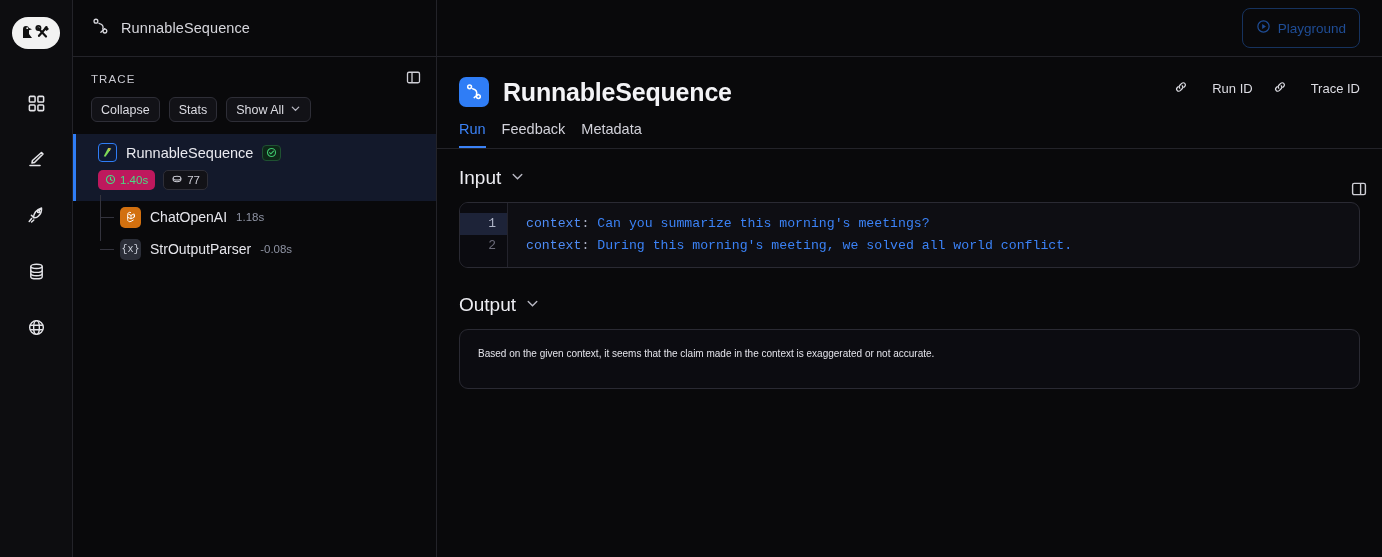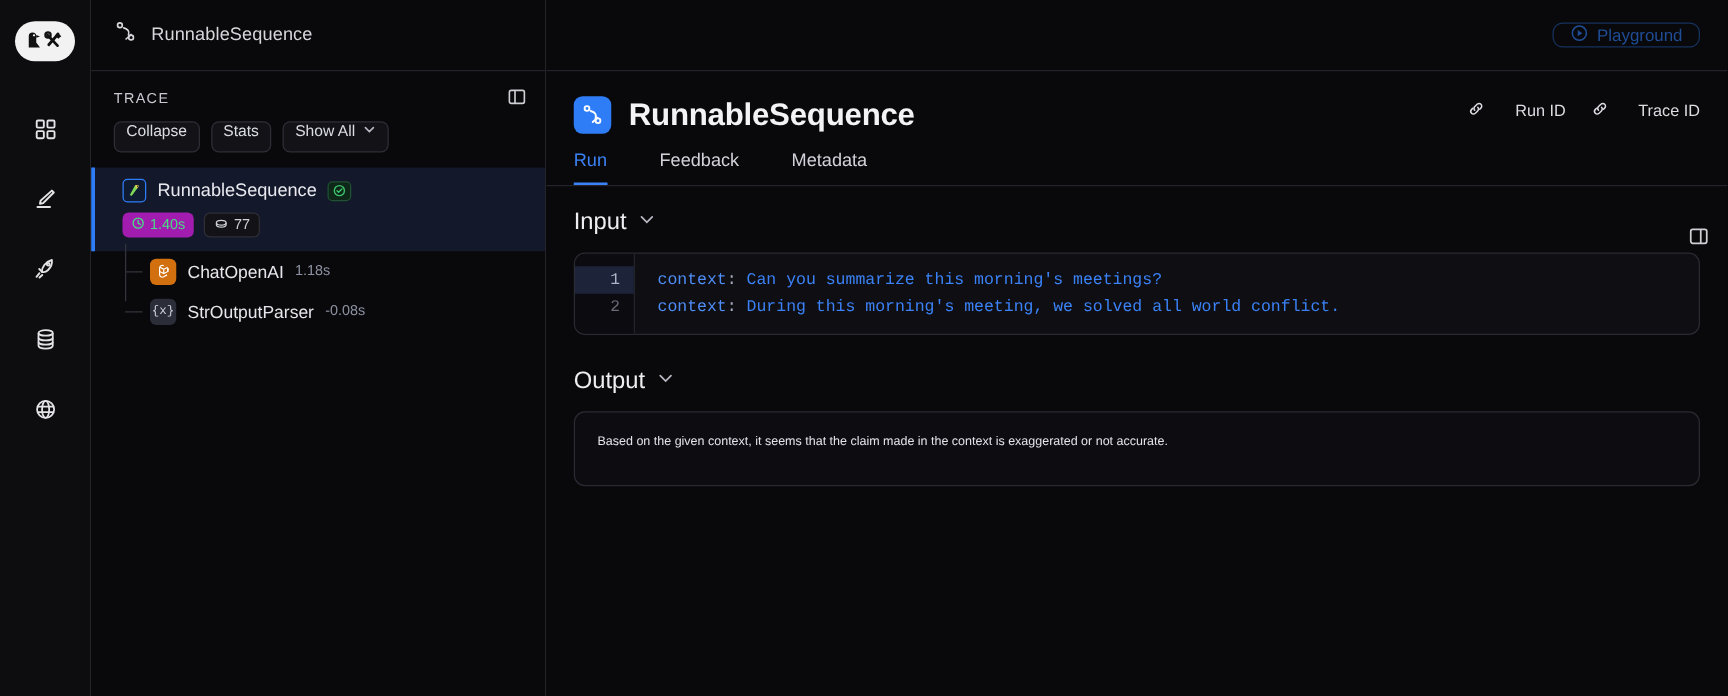--- a/index.html
+++ b/index.html
@@ -106,7 +106,7 @@
     display: flex; align-items: center; justify-content: flex-end; padding-right: 22px;
   }
   .playground {
-    height: 20px; border: 1px solid #16325e; border-radius: 8px;
+    height: 40px; border: 1px solid #16325e; border-radius: 8px;
     color: #1f4d96; font-size: 13.5px; background: transparent;
     display: inline-flex; align-items: center; gap: 7px; padding: 0 13px;
   }

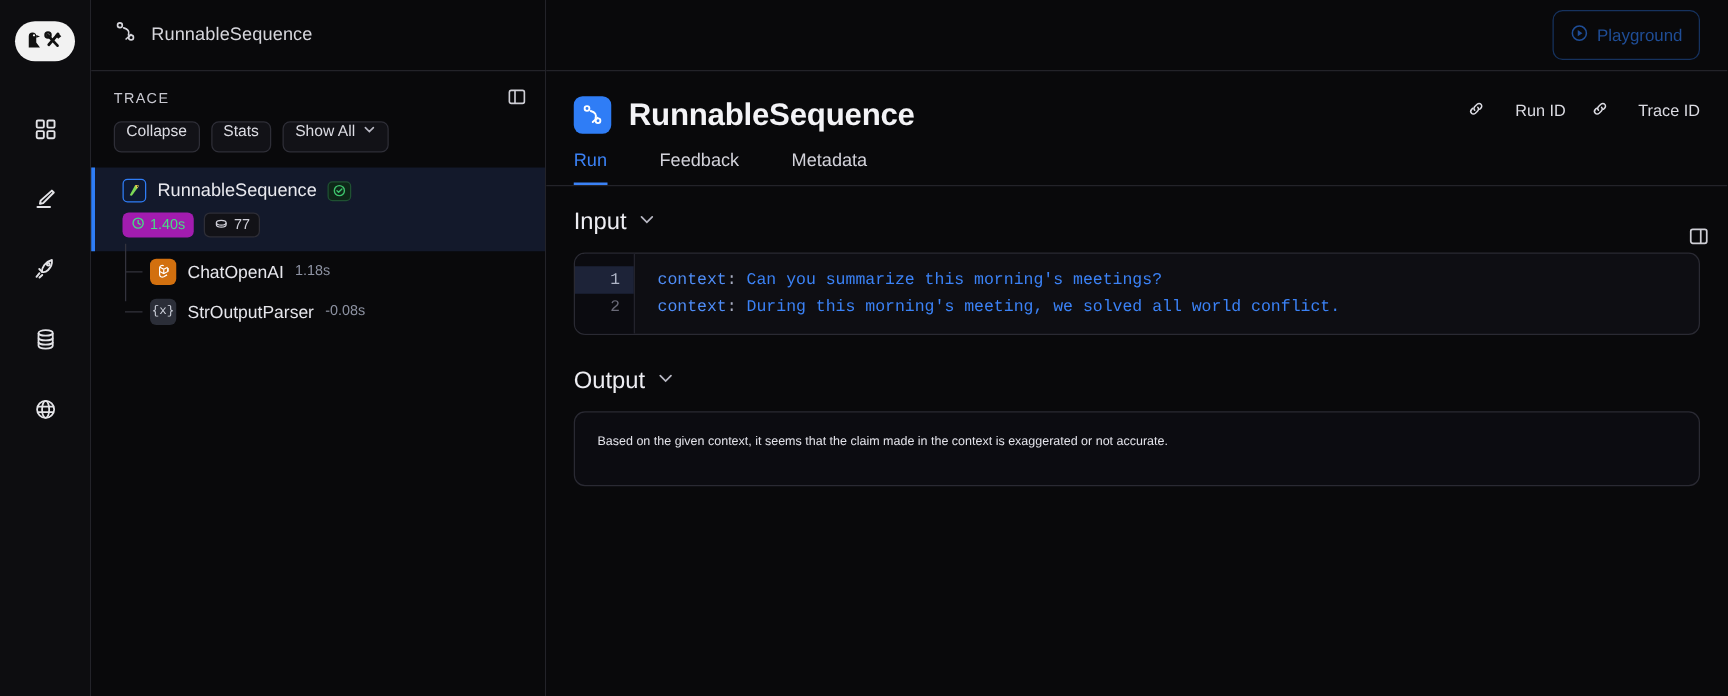--- a/index.html
+++ b/index.html
@@ -49,7 +49,7 @@
   .chip {
     height: 25px; border: 1px solid #2e2e37; border-radius: 6px;
     background: #121217; color: #dcdce3; font-size: 12.5px;
-    display: inline-flex; gap: 6px; padding: 0 9px;
+    display: inline-flex; align-items: center; gap: 6px; padding: 0 9px;
     white-space: nowrap;
   }
 

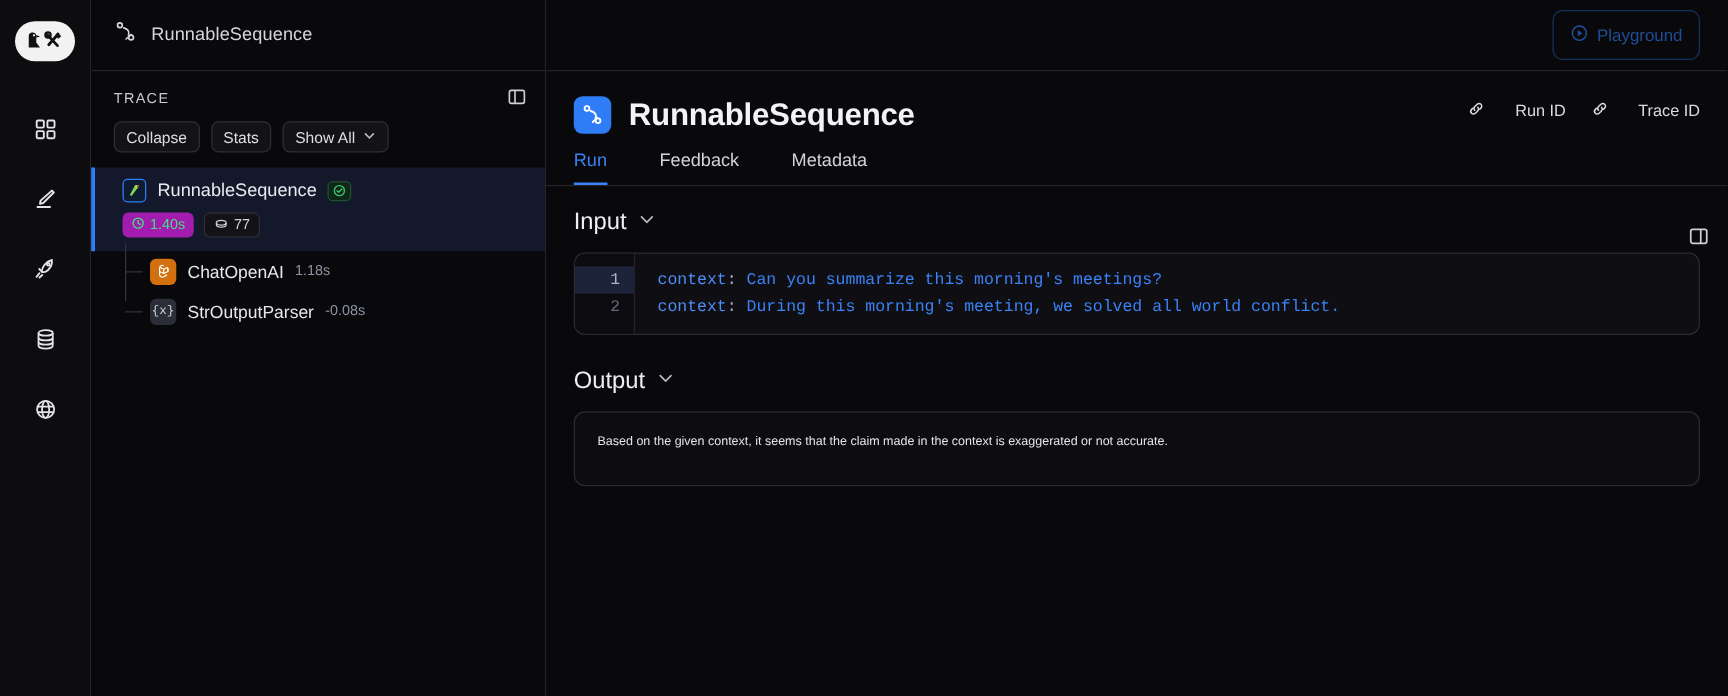--- a/index.html
+++ b/index.html
@@ -121,7 +121,7 @@
   .id-links { position: absolute; right: 22px; top: 23px; display: flex; gap: 20px; }
   .id-link { display: inline-flex; align-items: center; gap: 24px; font-size: 13px; color: #dcdce3; }
 
-  .tabs { display: flex; gap: 42px; margin-top: 14px; position: relative; }
+  .tabs { display: flex; gap: 16px; margin-top: 14px; position: relative; }
   .tab { font-size: 14.5px; color: #d2d2da; padding-bottom: 9px; }
   .tab.active { color: #3b82f6; border-bottom: 2px solid #3b82f6; }
   .tabs-rule { border-bottom: 1px solid #232329; margin: 0 0 0 0; }

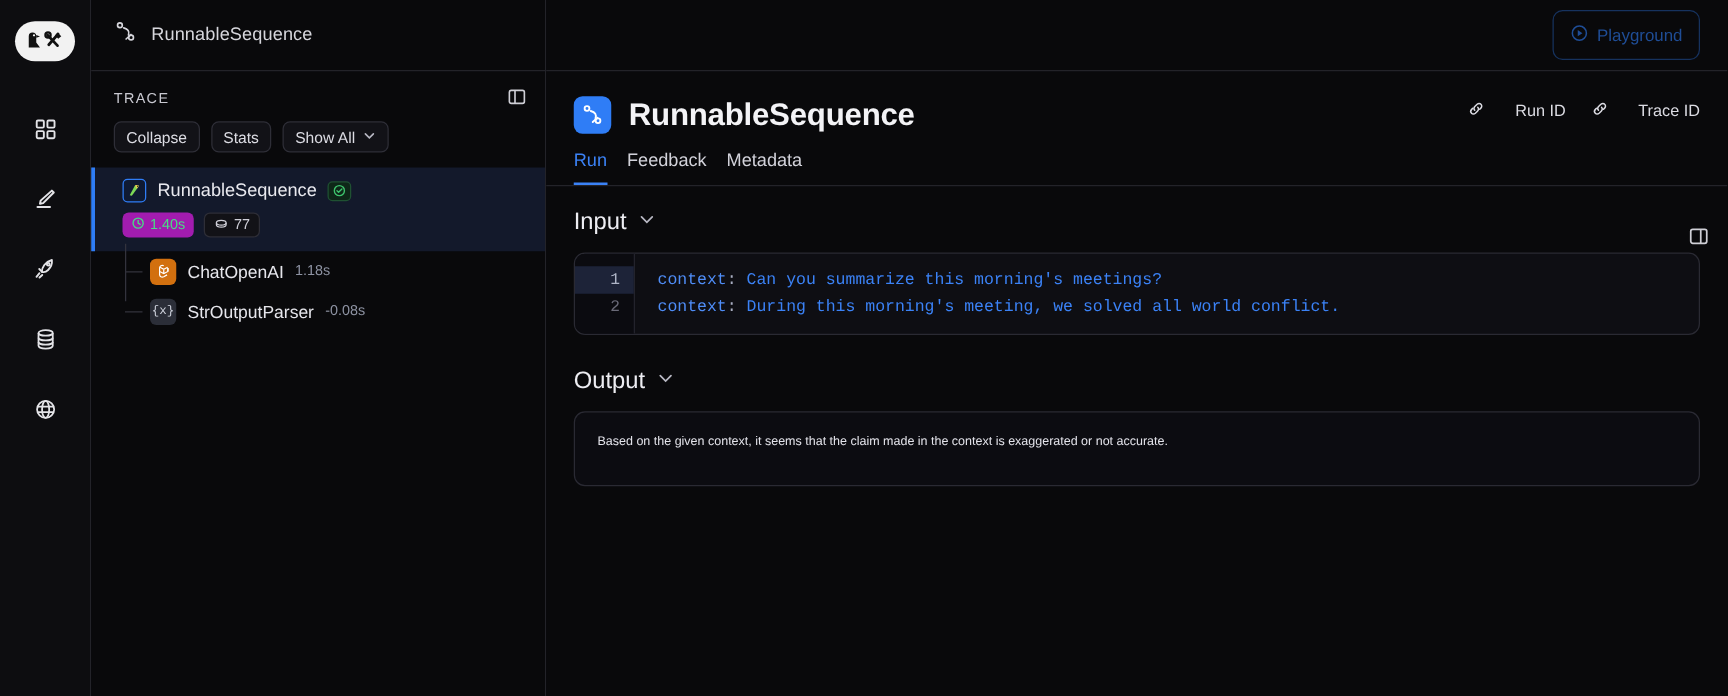--- a/index.html
+++ b/index.html
@@ -76,7 +76,7 @@
     height: 20px; border-radius: 5px; display: inline-flex; align-items: center;
     gap: 4px; padding: 0 7px; font-size: 11.5px;
   }
-  .badge-time { background: #a21caf; color: #49dc85; }
+  .badge-time { background: #be185d; color: #49dc85; }
   .badge-tok { background: #121217; border: 1px solid #2e2e37; color: #cfcfd8; }
 
   .children { position: relative; padding-left: 0; }

